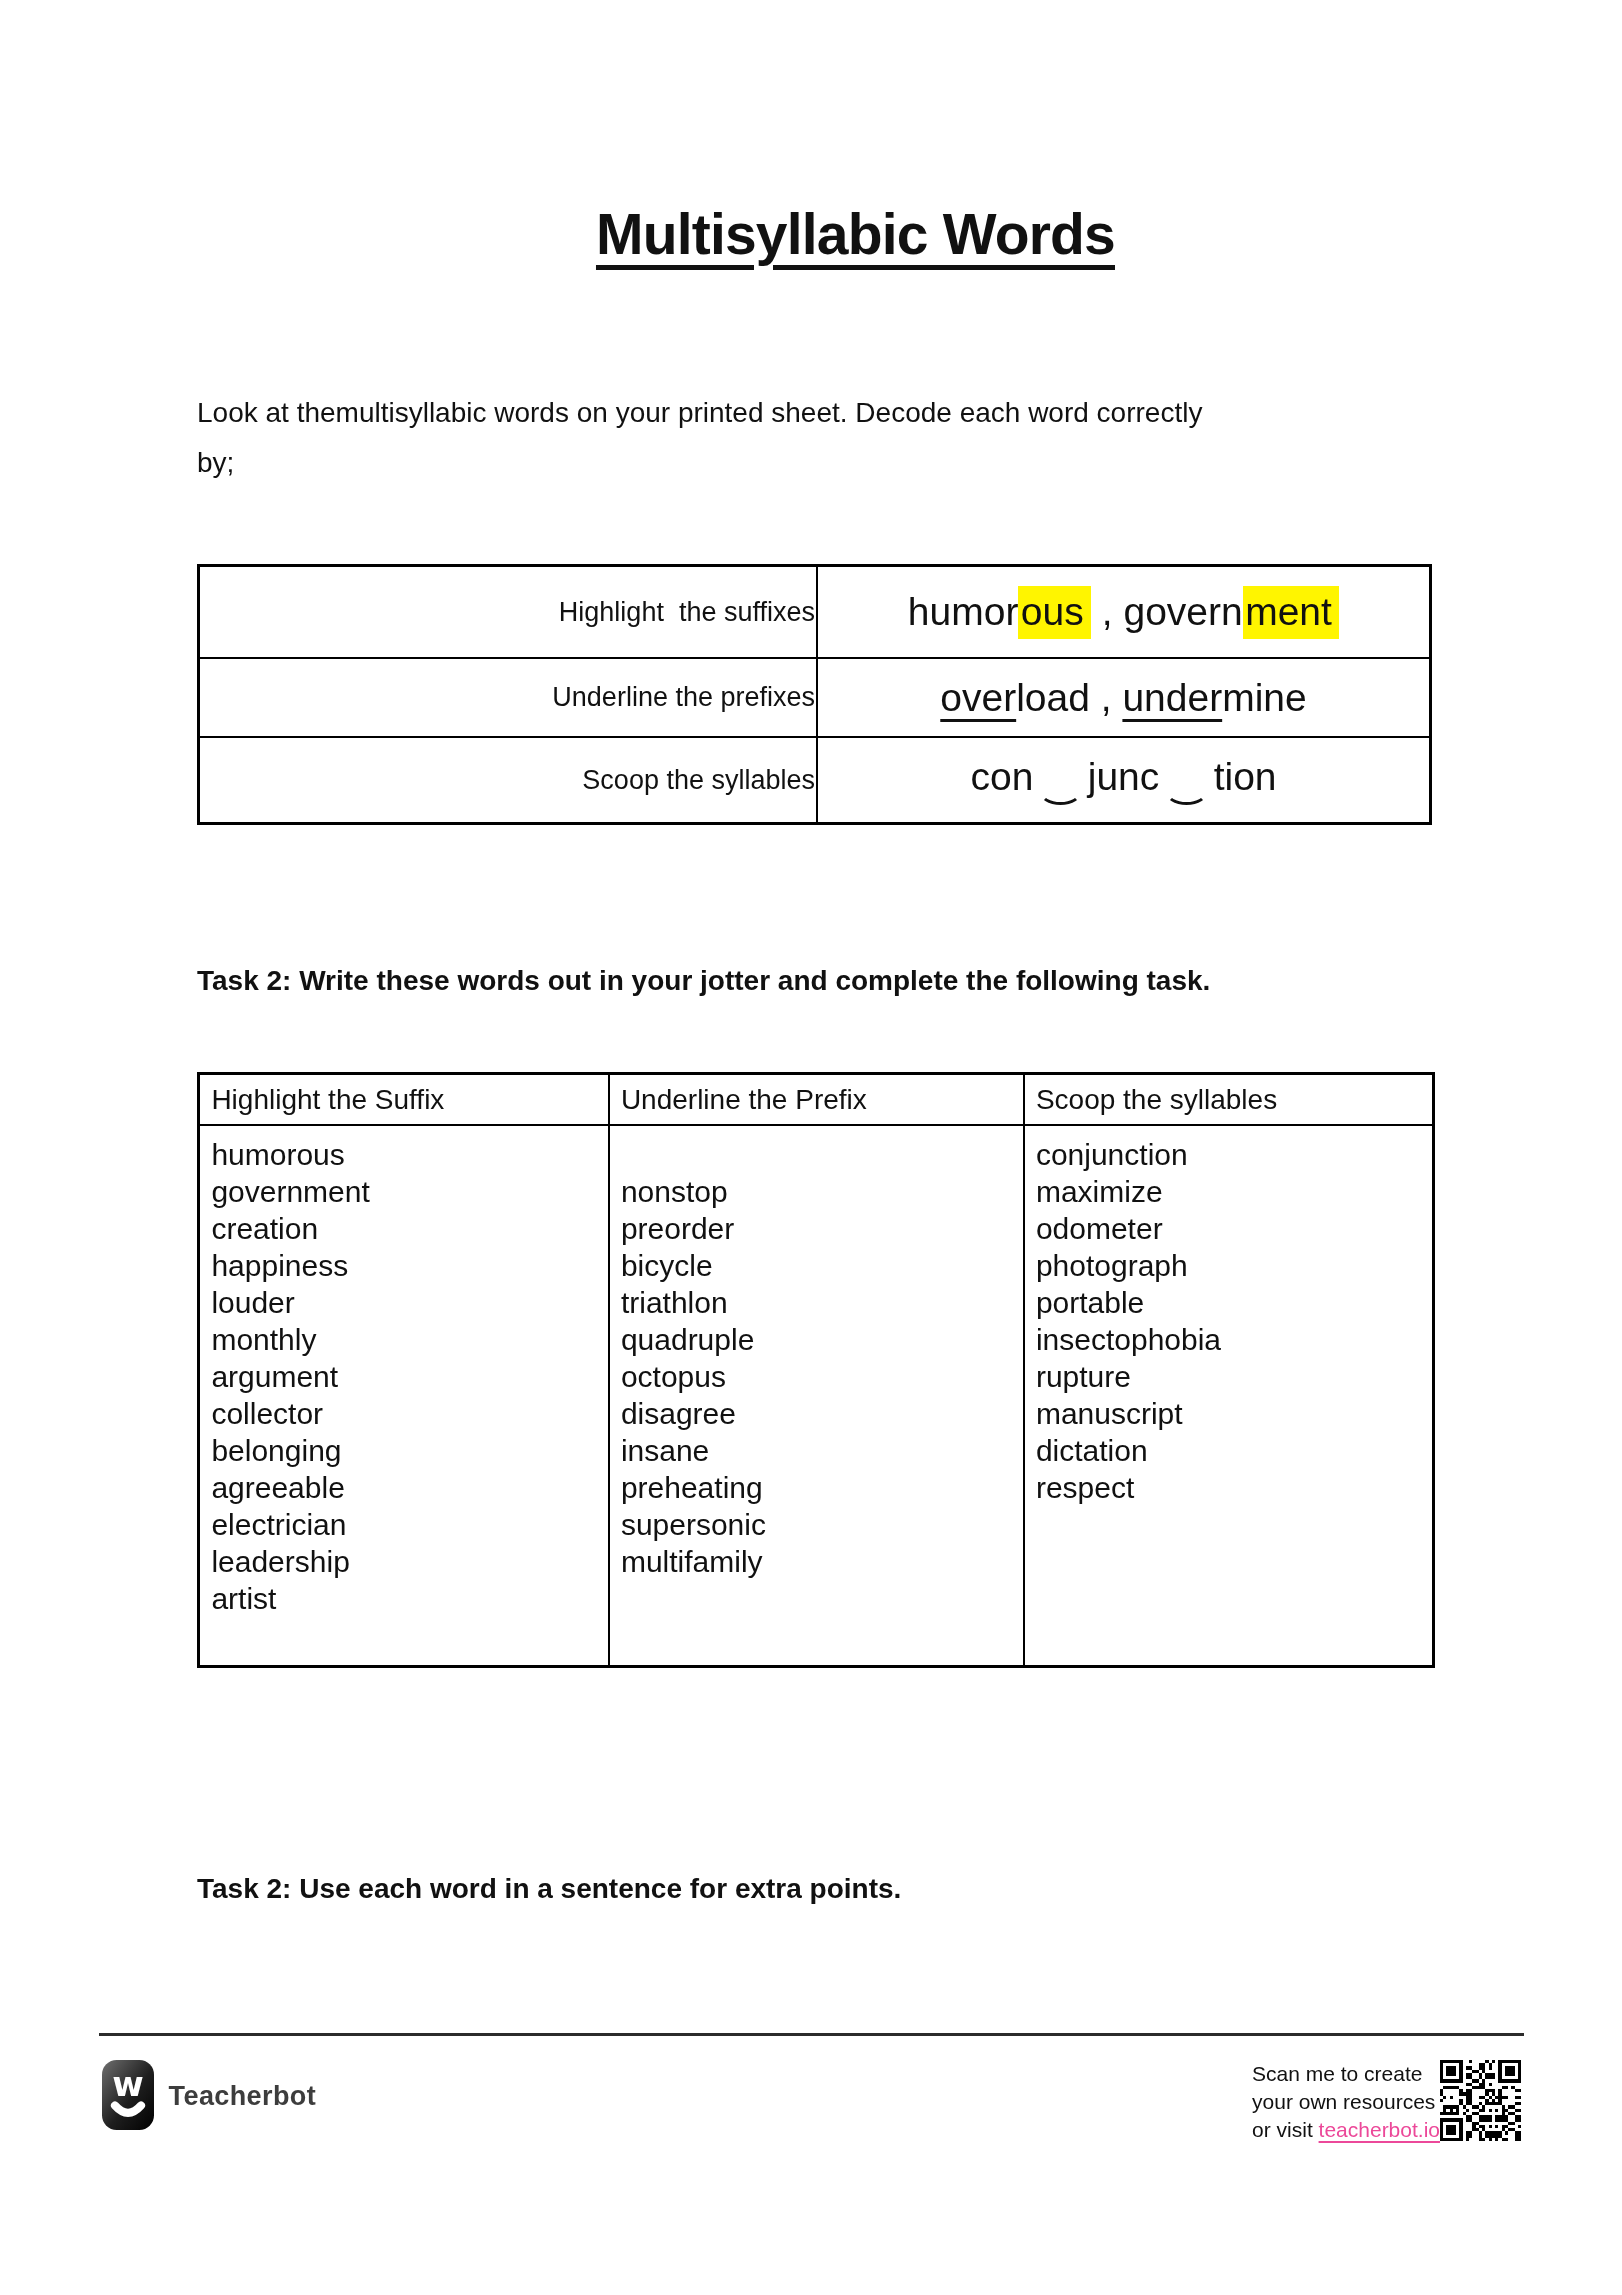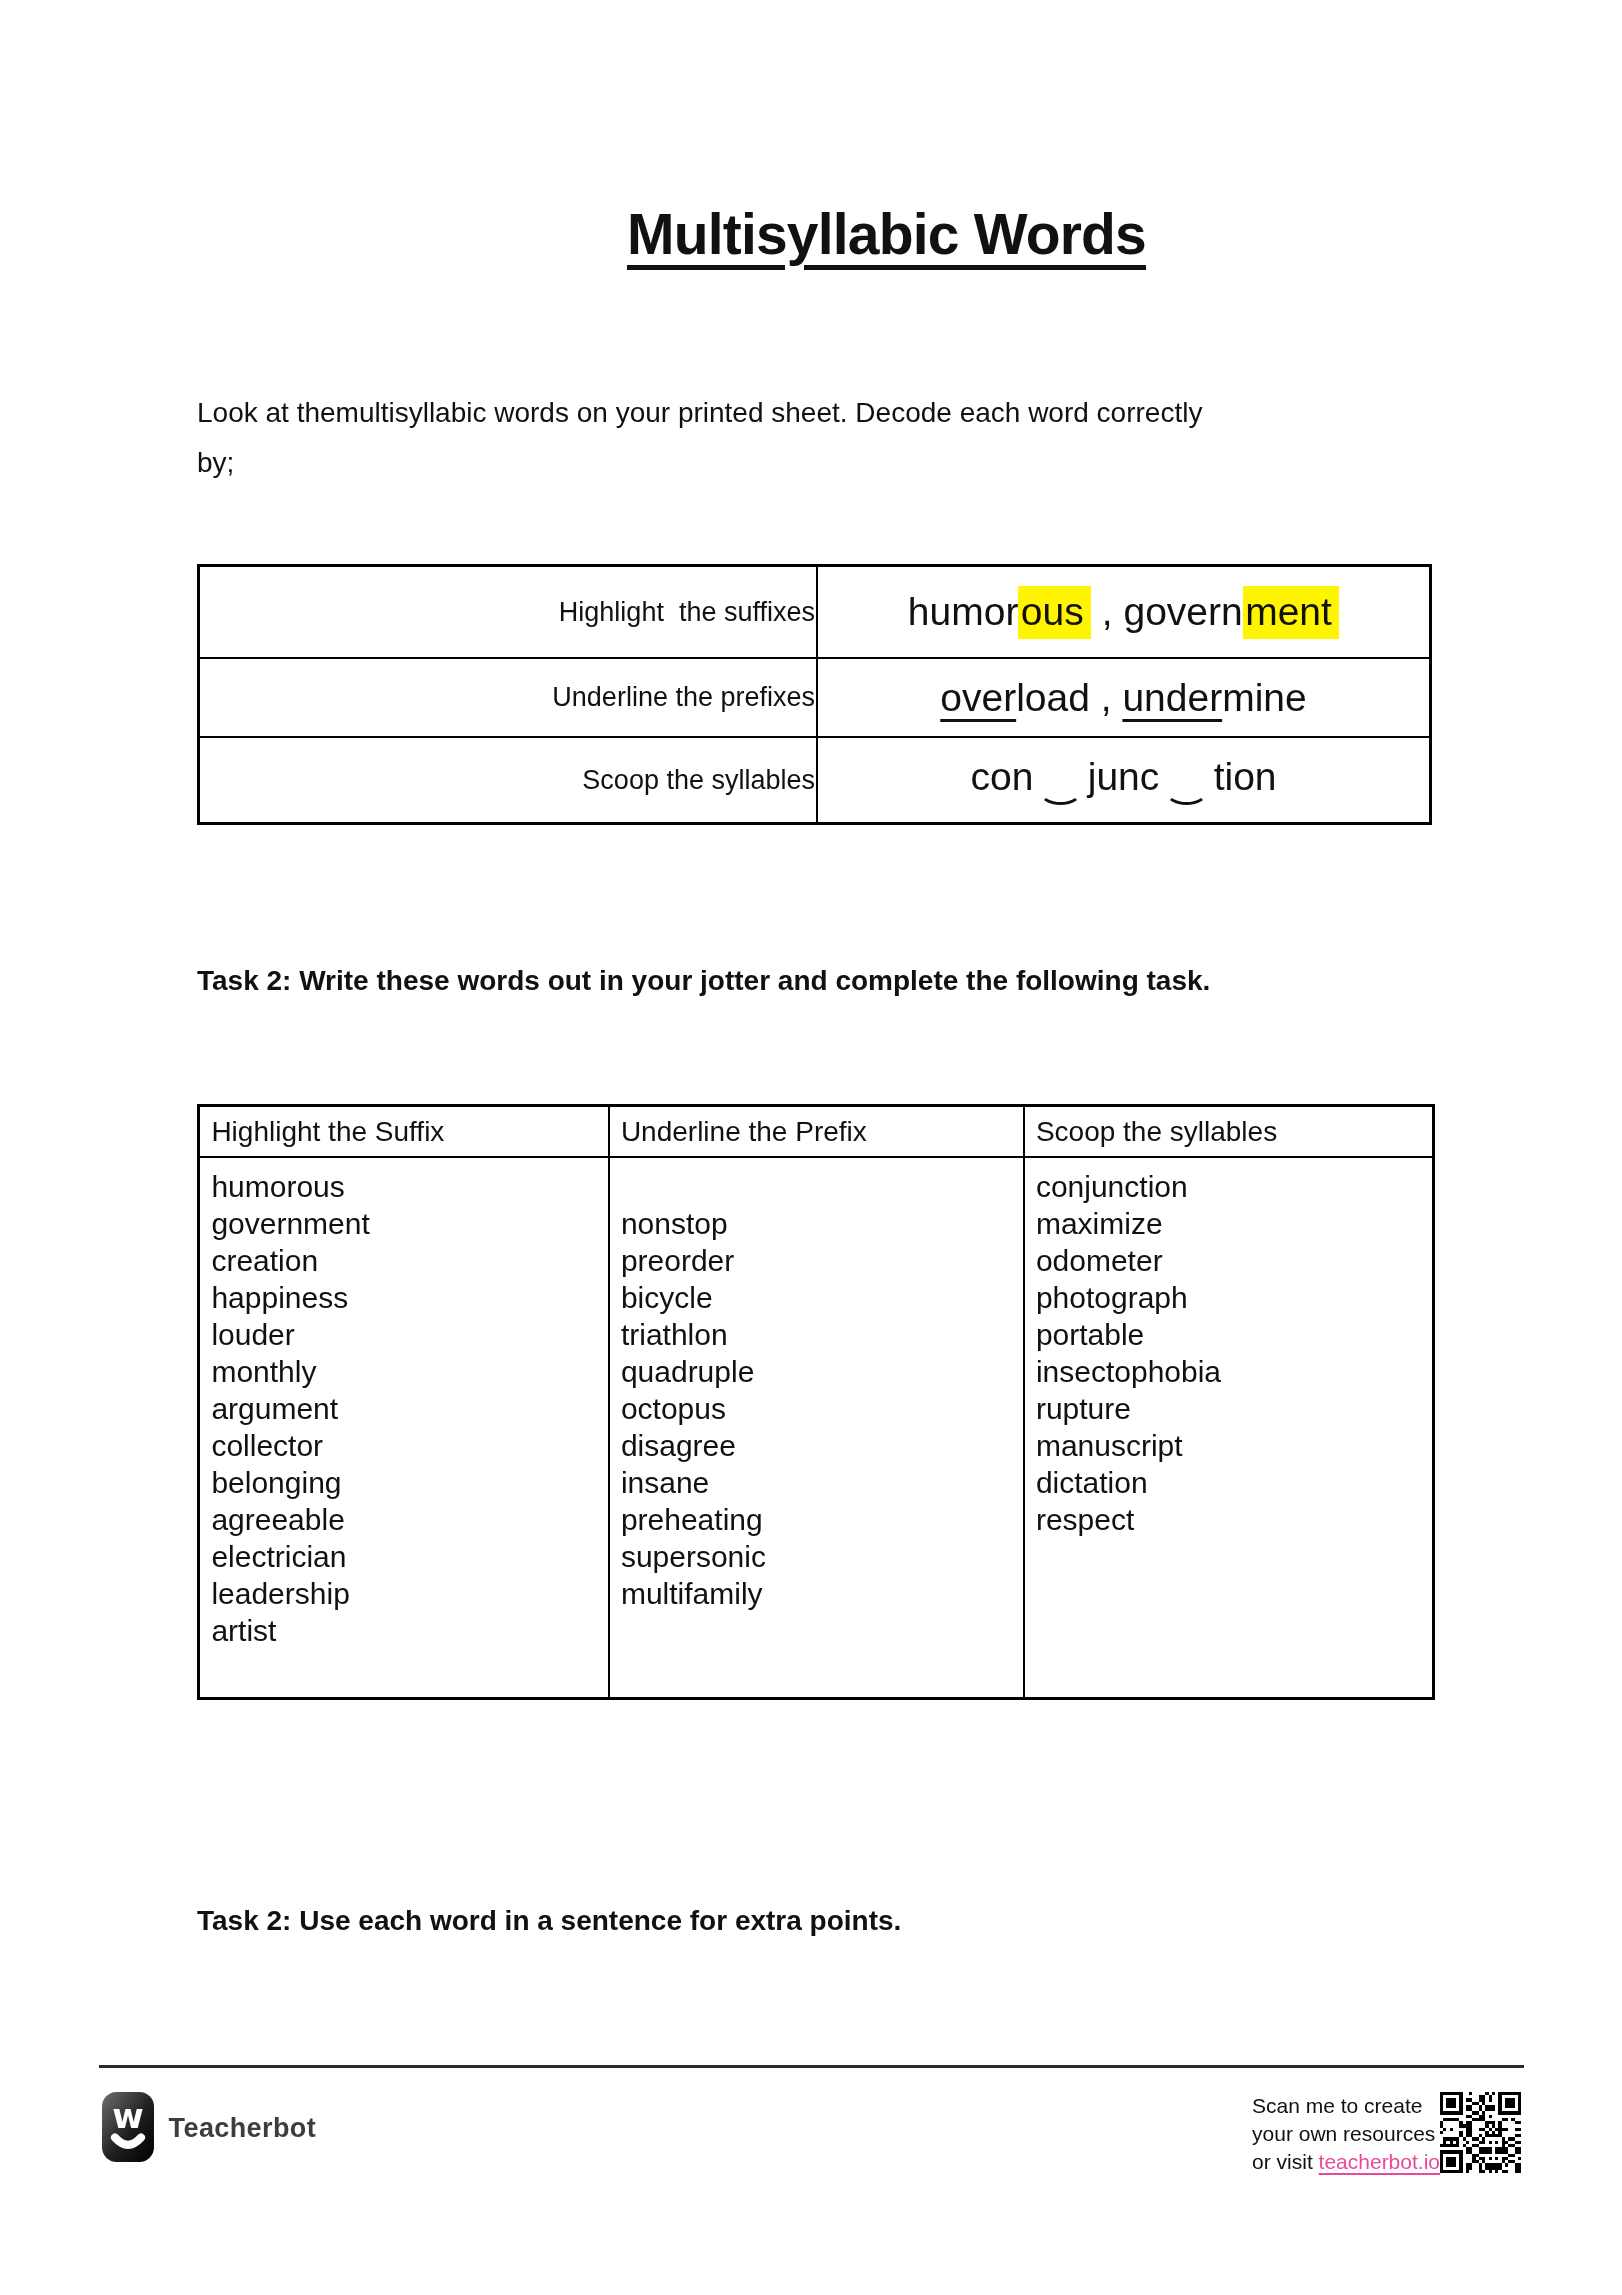--- a/index.html
+++ b/index.html
@@ -22,7 +22,7 @@
     text-decoration-thickness:4.9px;
     text-underline-offset:11.4px;
     letter-spacing:-0.8px;
-    position:relative;left:72px;
+    position:relative;left:41px;
   }
 
   

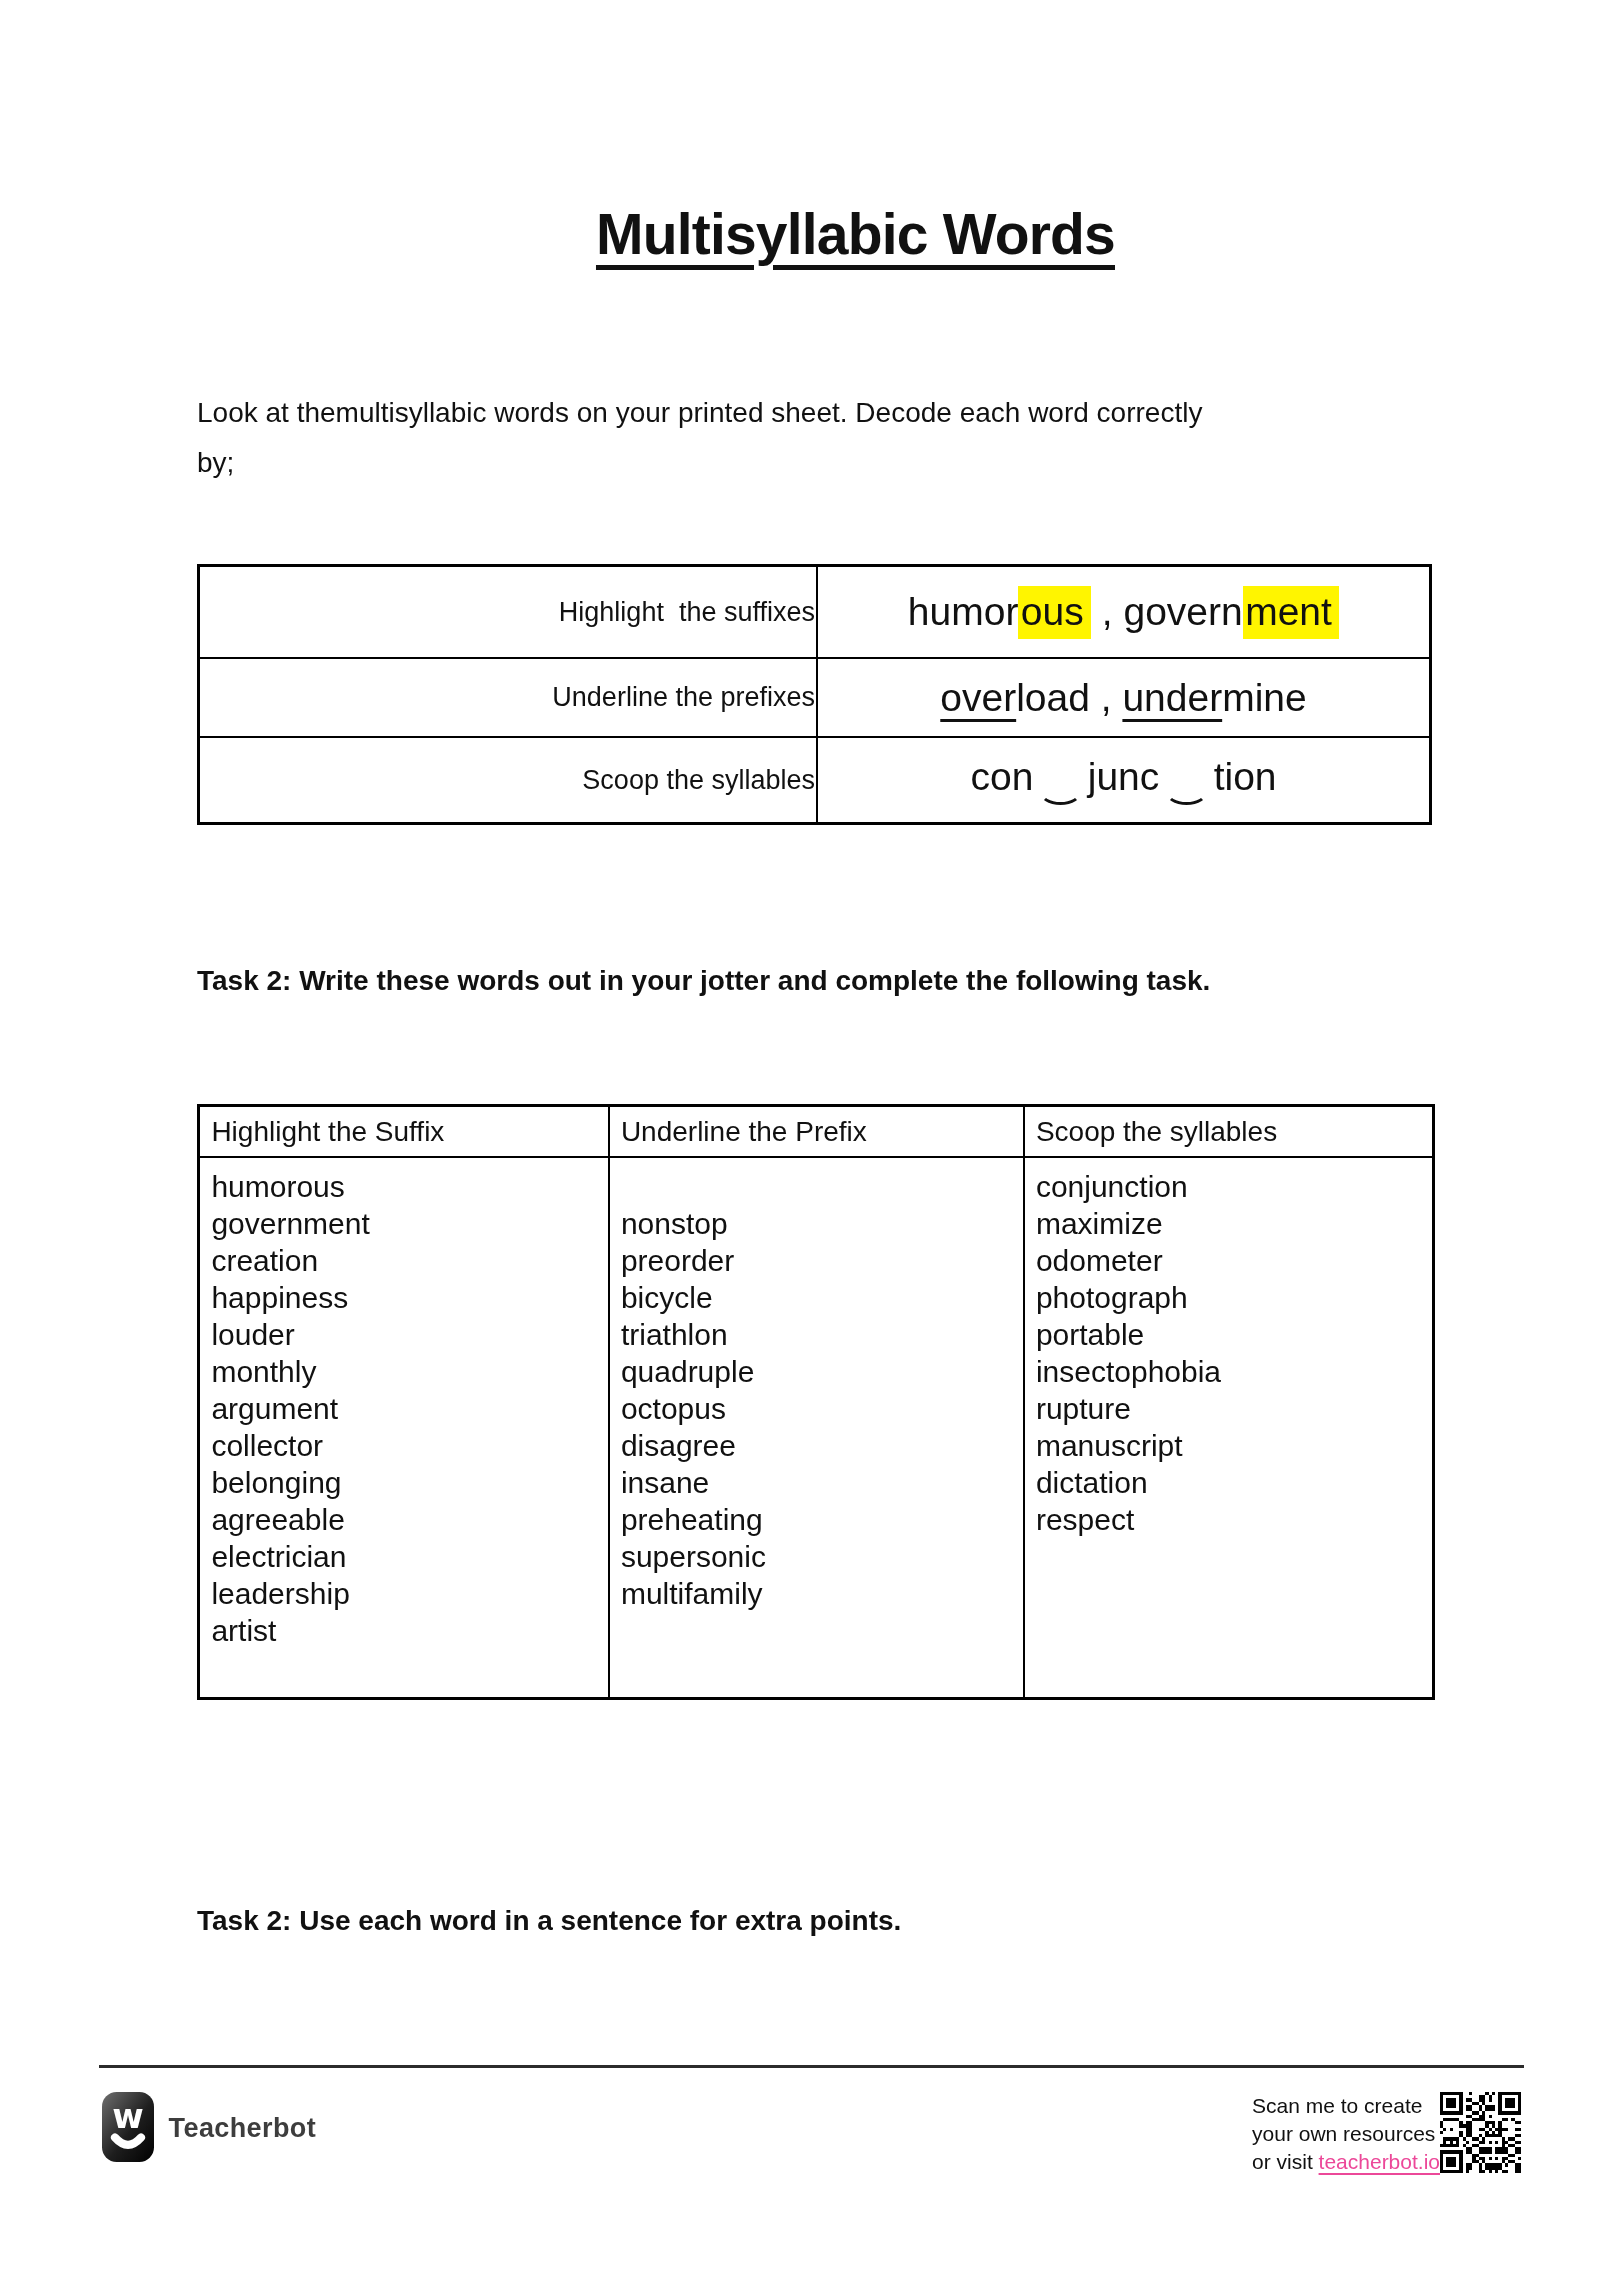--- a/index.html
+++ b/index.html
@@ -80,7 +80,7 @@
 
   
   table.word-table{
-    margin-top:102px;
+    margin-top:70px;
     width:1235px;
     border-collapse:collapse;table-layout:fixed;
     border:3.2px solid #000;

